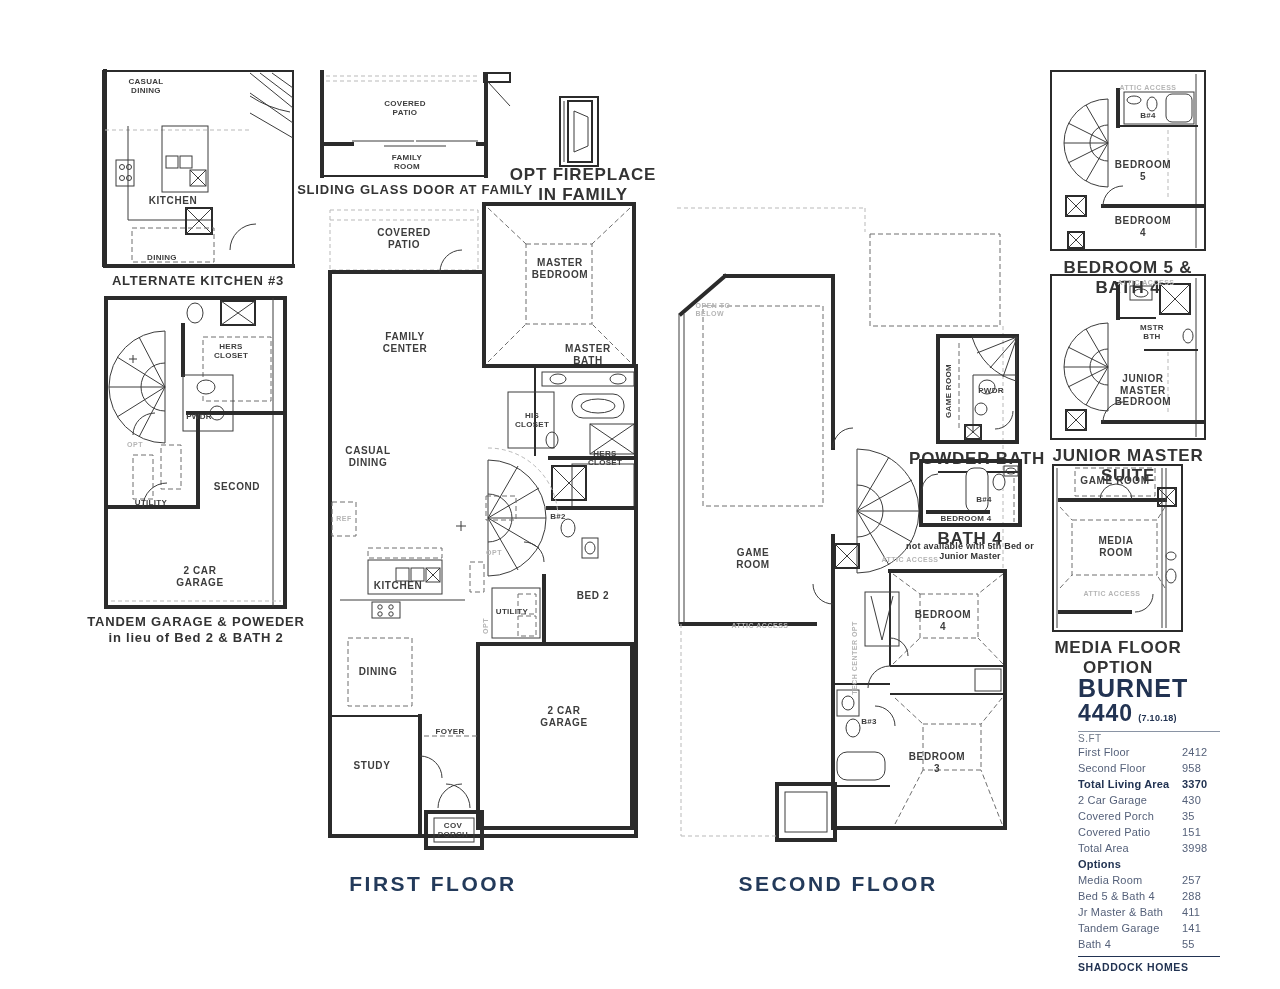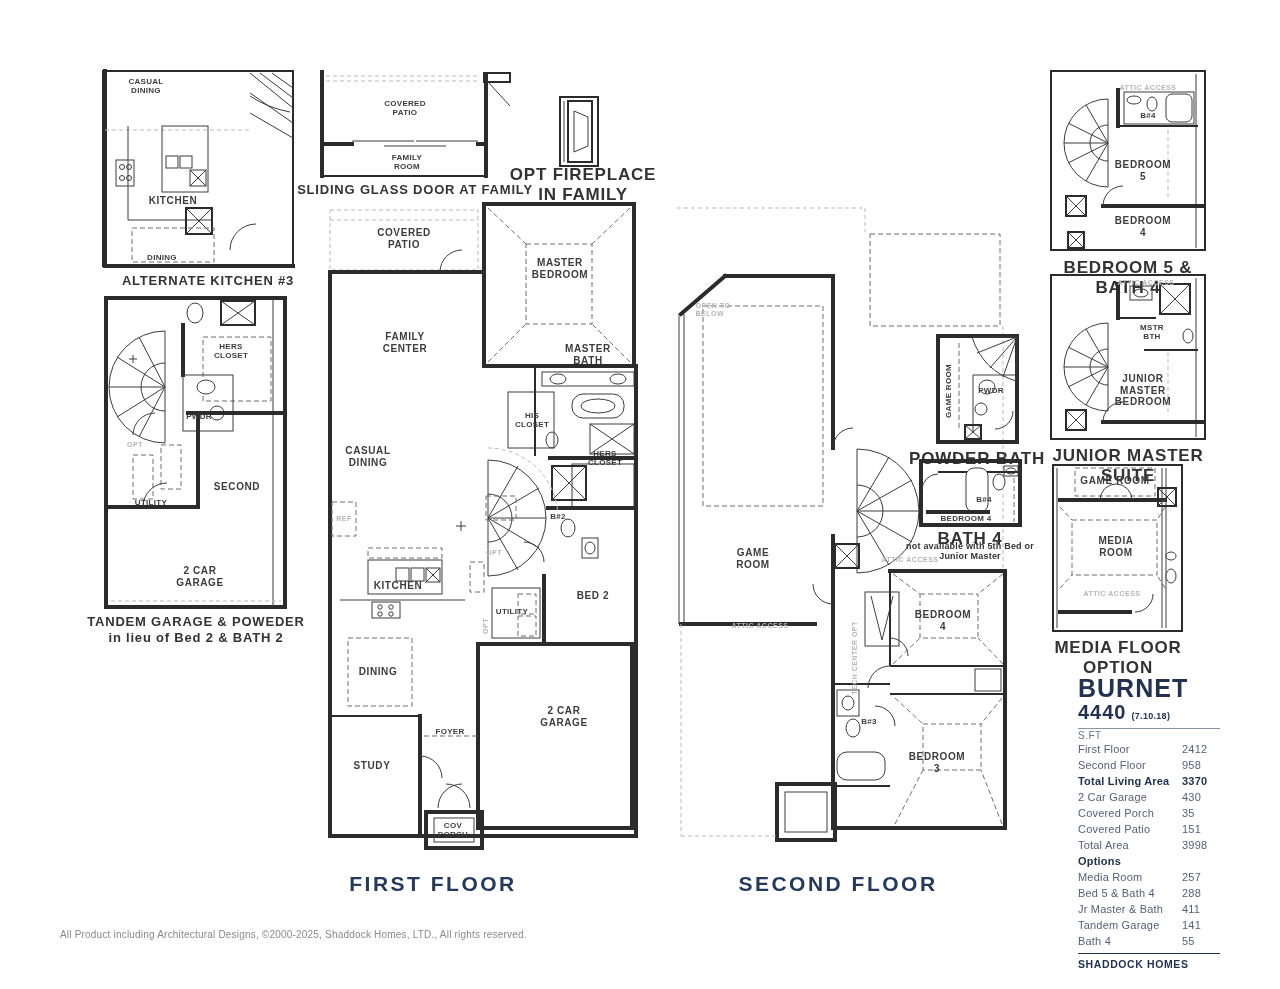--- a/index.html
+++ b/index.html
@@ -78,7 +78,7 @@
     <div class="lbl" style="left:73px;top:133px">KITCHEN</div>
     <div class="lbl xs" style="left:62px;top:190px">DINING</div>
   </div>
-  <div class="cap" style="left:208px;top:273px">ALTERNATE KITCHEN #3</div>
+  <div class="cap" style="left:198px;top:273px">ALTERNATE KITCHEN #3</div>
 
   <div class="panel" style="left:318px;top:68px;width:195px;height:110px">
     <svg viewBox="0 0 195 110">

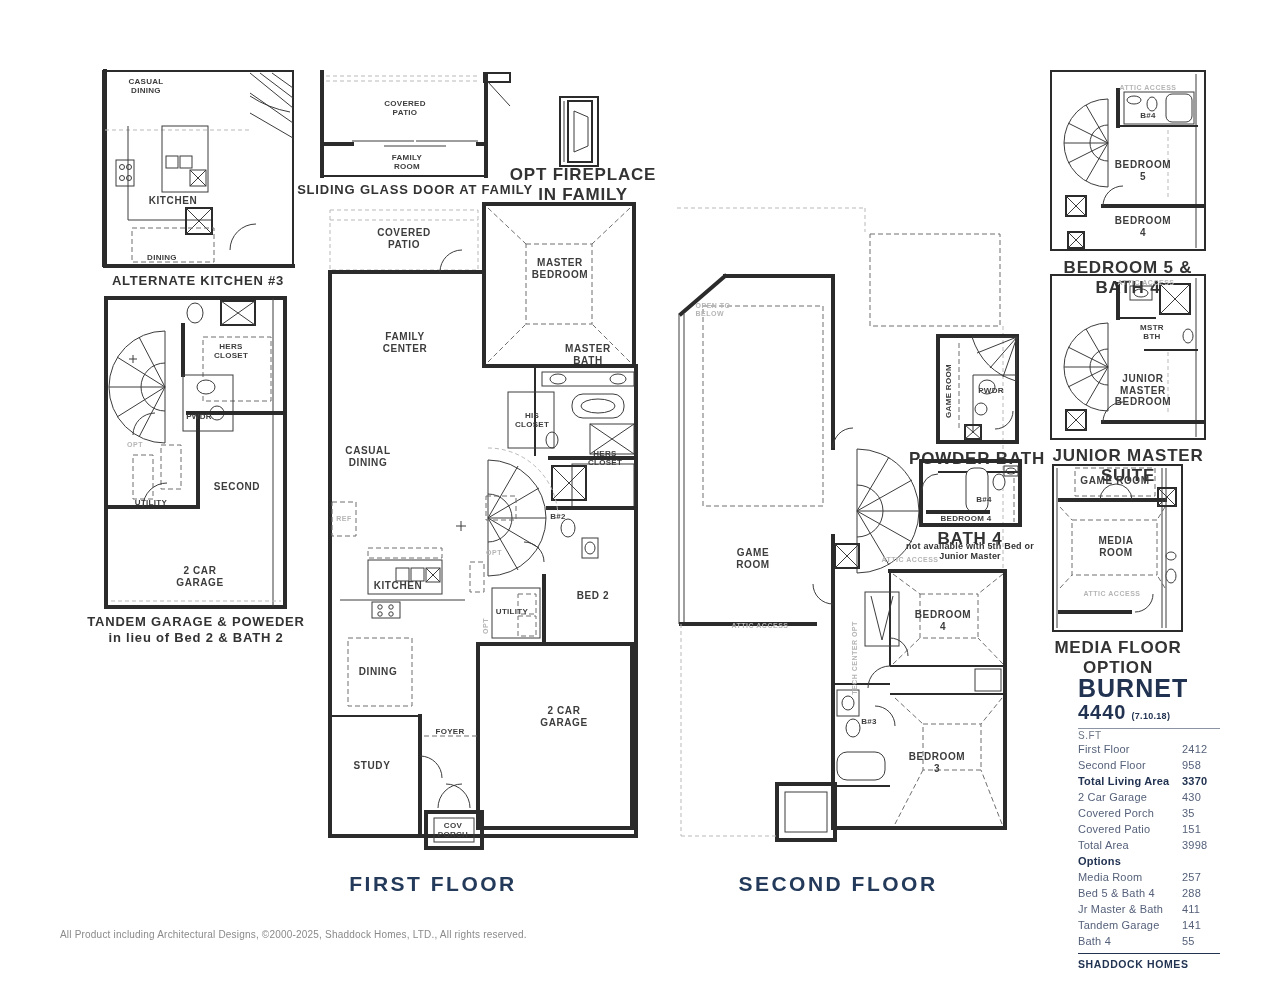--- a/index.html
+++ b/index.html
@@ -30,7 +30,7 @@
   
   #info{position:absolute;left:1078px;top:676px;width:142px;color:#223352;}
   #info .ttl{font-size:25px;font-weight:bold;letter-spacing:1px;line-height:1;}
-  #info .mdl{font-size:20px;font-weight:bold;letter-spacing:1px;line-height:1.1;}
+  #info .mdl{font-size:23px;font-weight:bold;letter-spacing:1px;line-height:1.1;}
   #info .dt{font-size:9px;font-weight:bold;letter-spacing:.3px;}
   #info hr{border:none;border-top:1.5px solid #8a94a4;margin:5px 0 1px 0;}
   #info .col{font-size:10px;color:#6b7585;text-align:left;letter-spacing:.5px;}

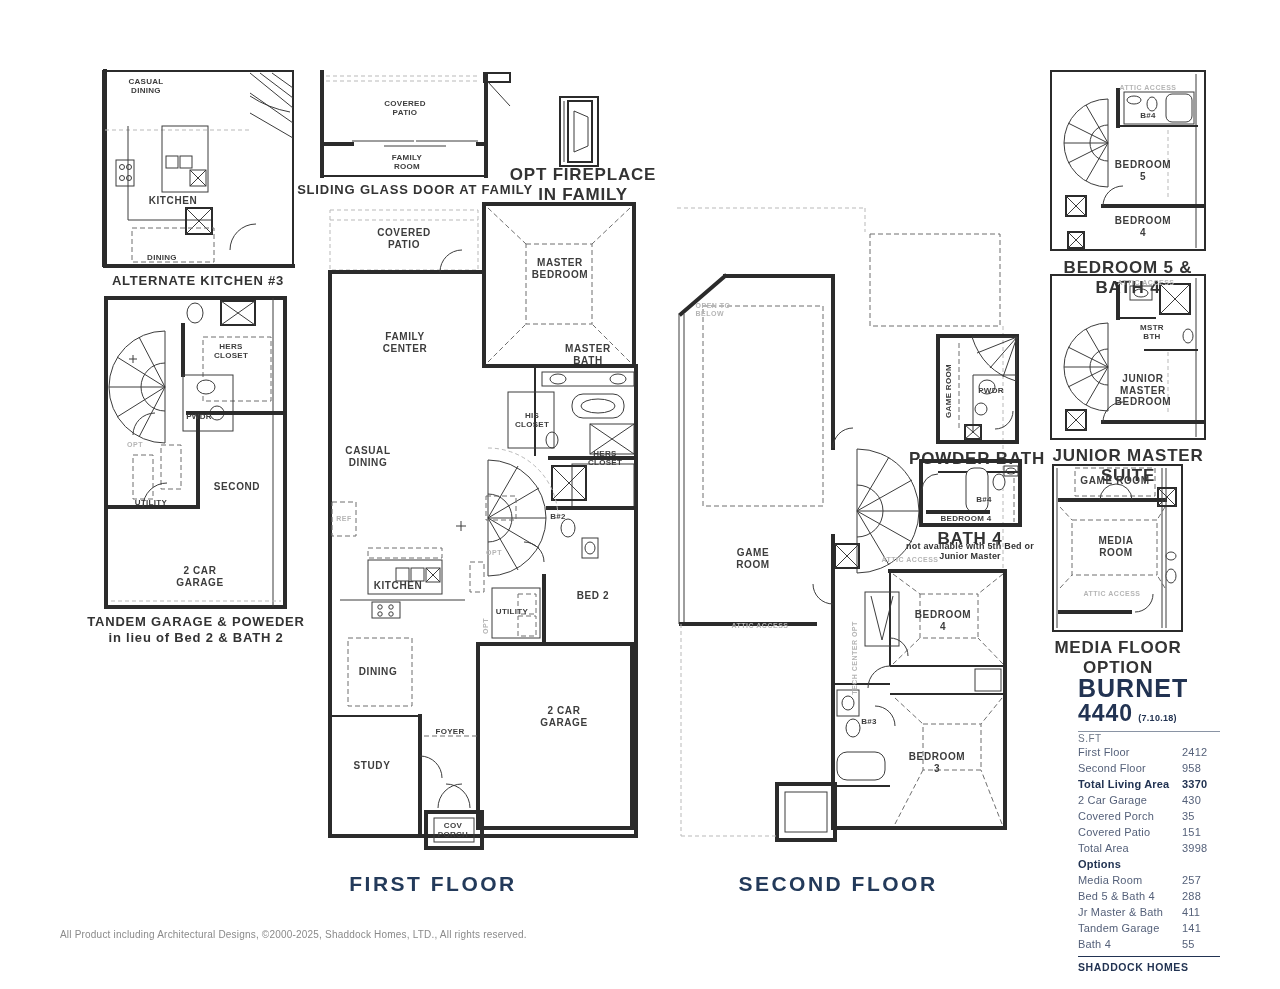--- a/index.html
+++ b/index.html
@@ -528,7 +528,6 @@
     <div id="brand">SHADDOCK HOMES</div>
   </div>
 
-  <div id="copyright">All Product including Architectural Designs, ©2000-2025, Shaddock Homes, LTD., All rights reserved.</div>
 
 </div>
 

